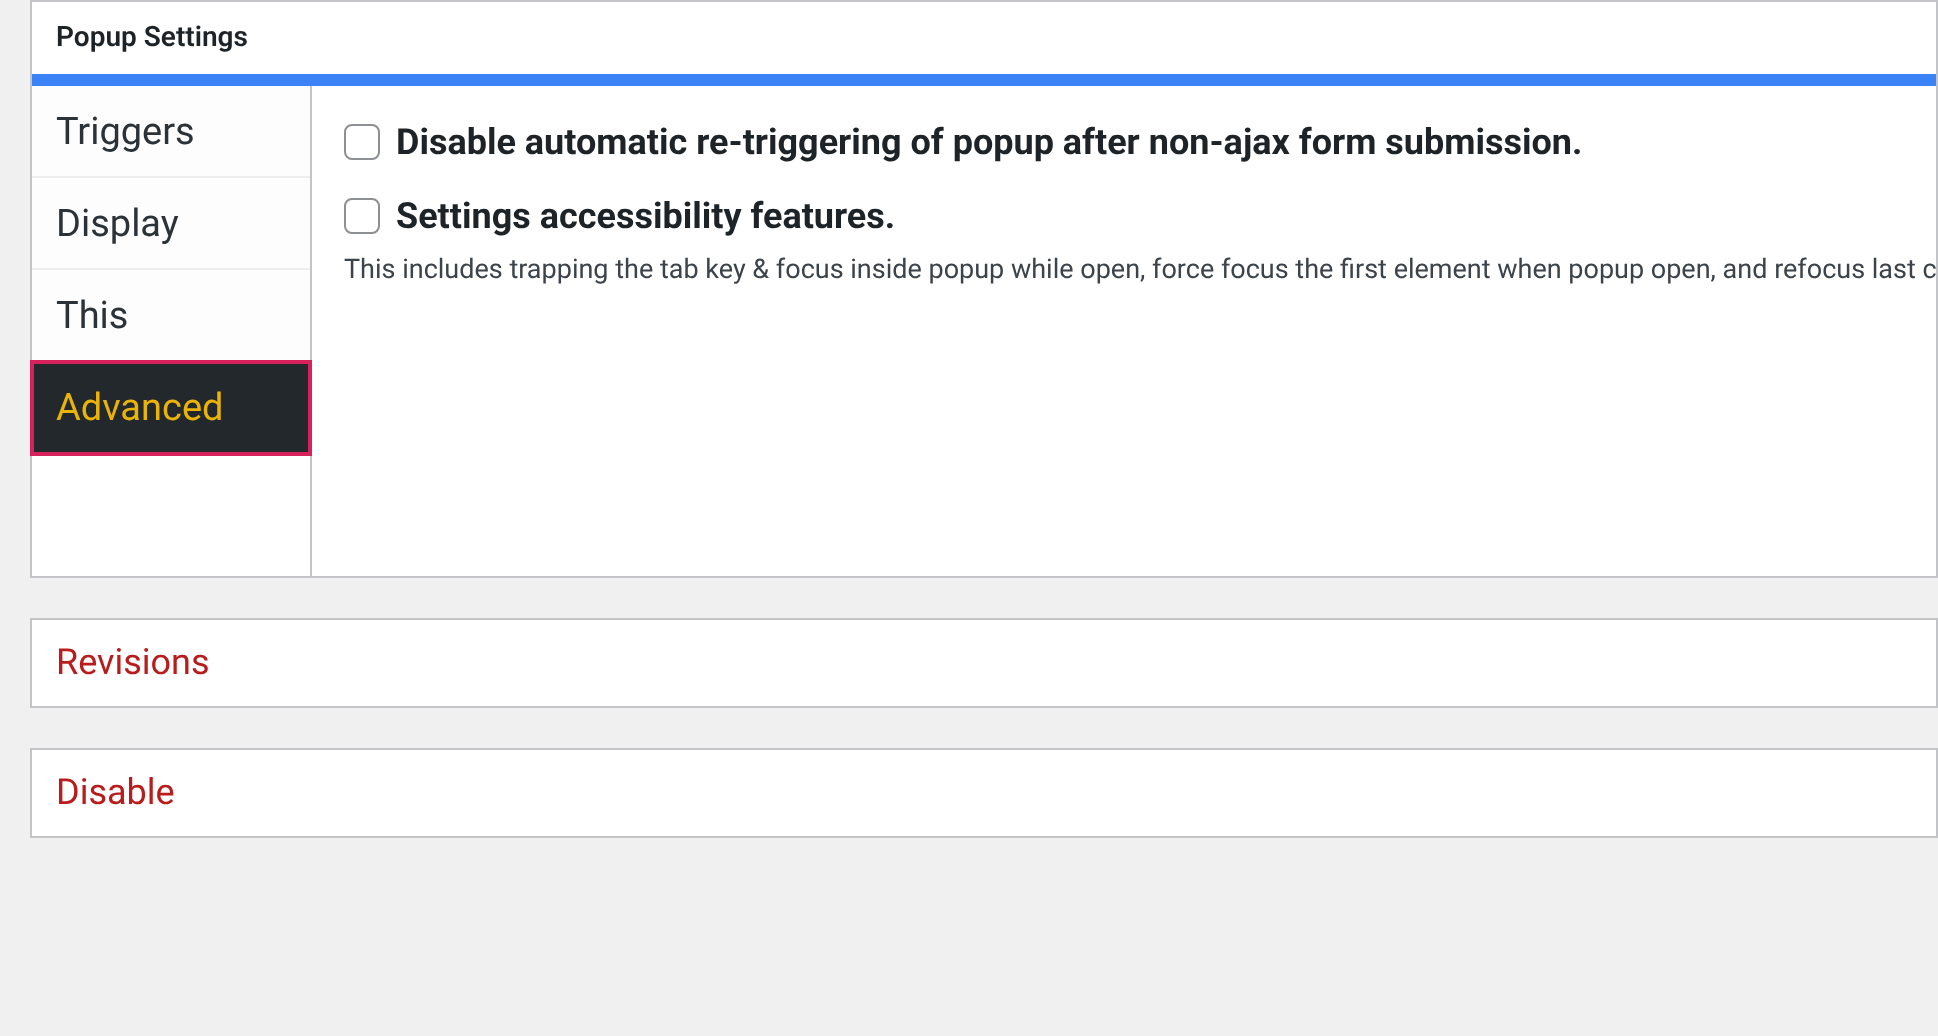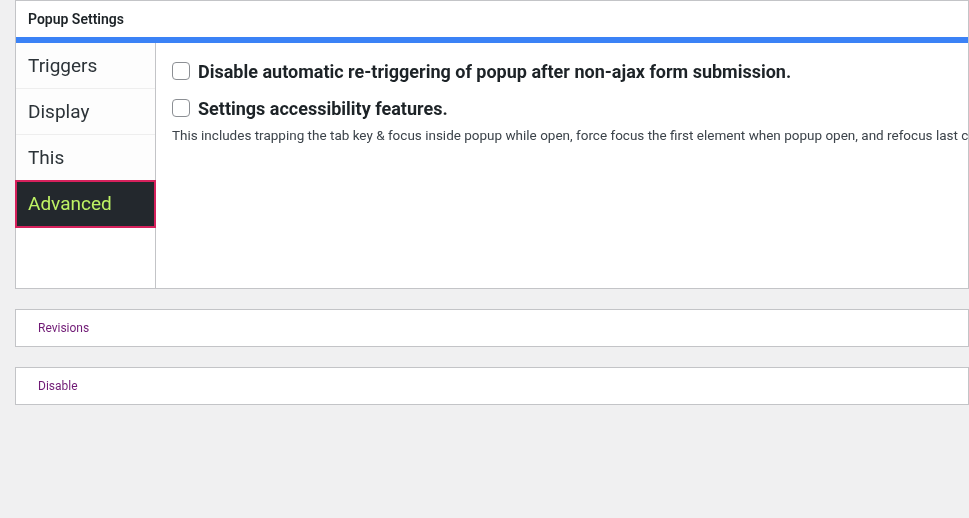--- a/index.html
+++ b/index.html
@@ -44,7 +44,7 @@
     }
     .tab-item.active {
       background: #23282d;
-      color: #bef264;
+      color: #eab308;
       outline: 2px solid #d6215c;
       outline-offset: -1px;
       position: relative;

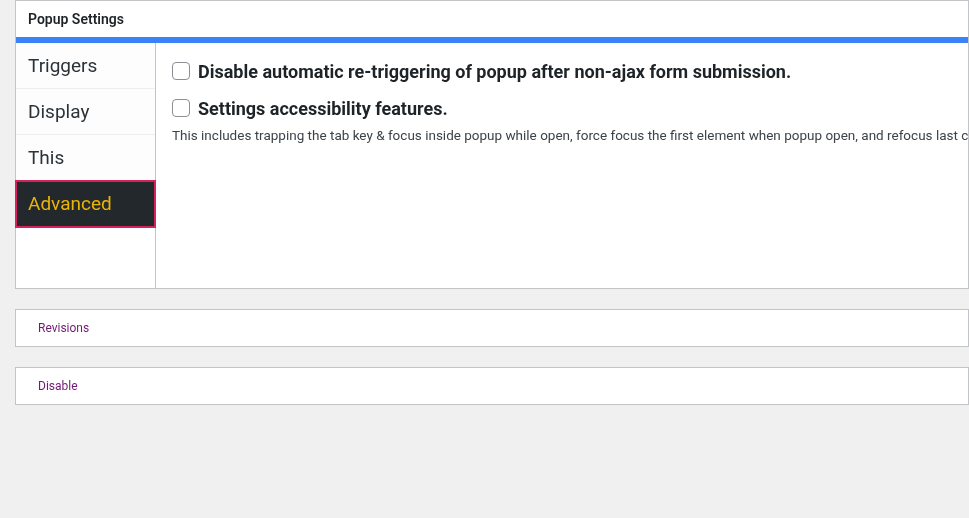--- a/index.html
+++ b/index.html
@@ -88,10 +88,10 @@
       margin-bottom: 16px;
     }
     .simple-panel-header{
-        padding: 11px 22px;
-        font-size: 12px;
+        padding: 11px 12px;
+        font-size: 18px;
         font-weight: 400;
-        color: #701a75;
+        color: #b91c1c;
     }
   </style>
 </head>

